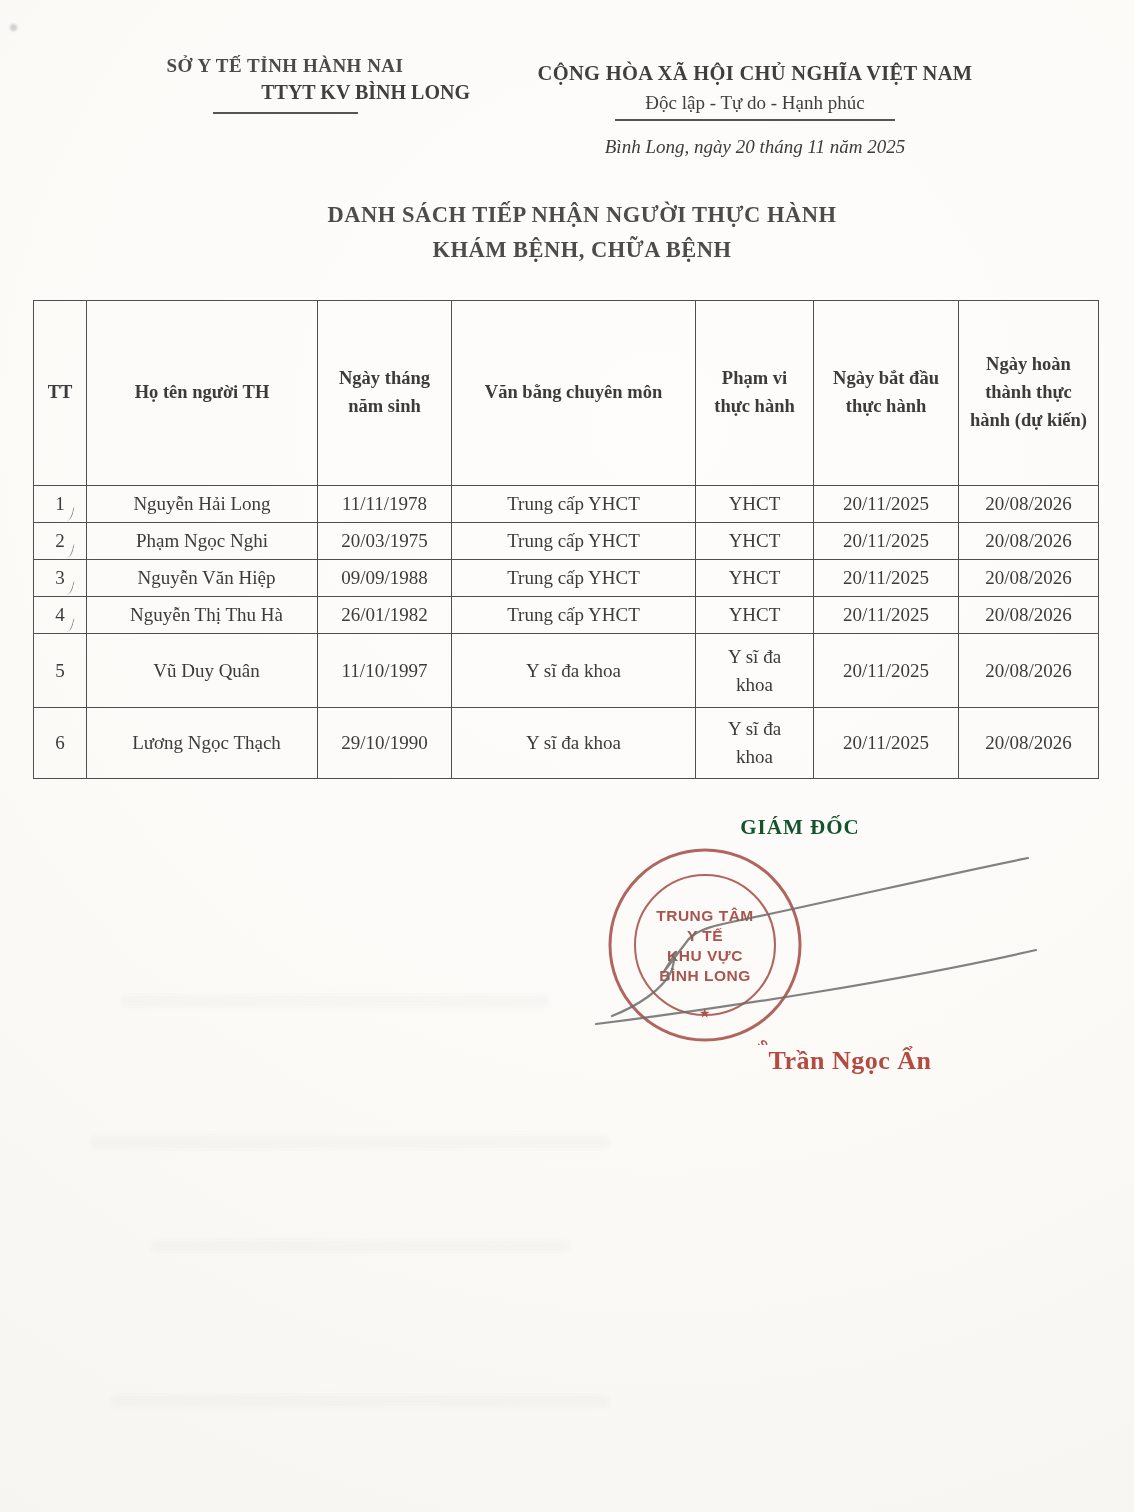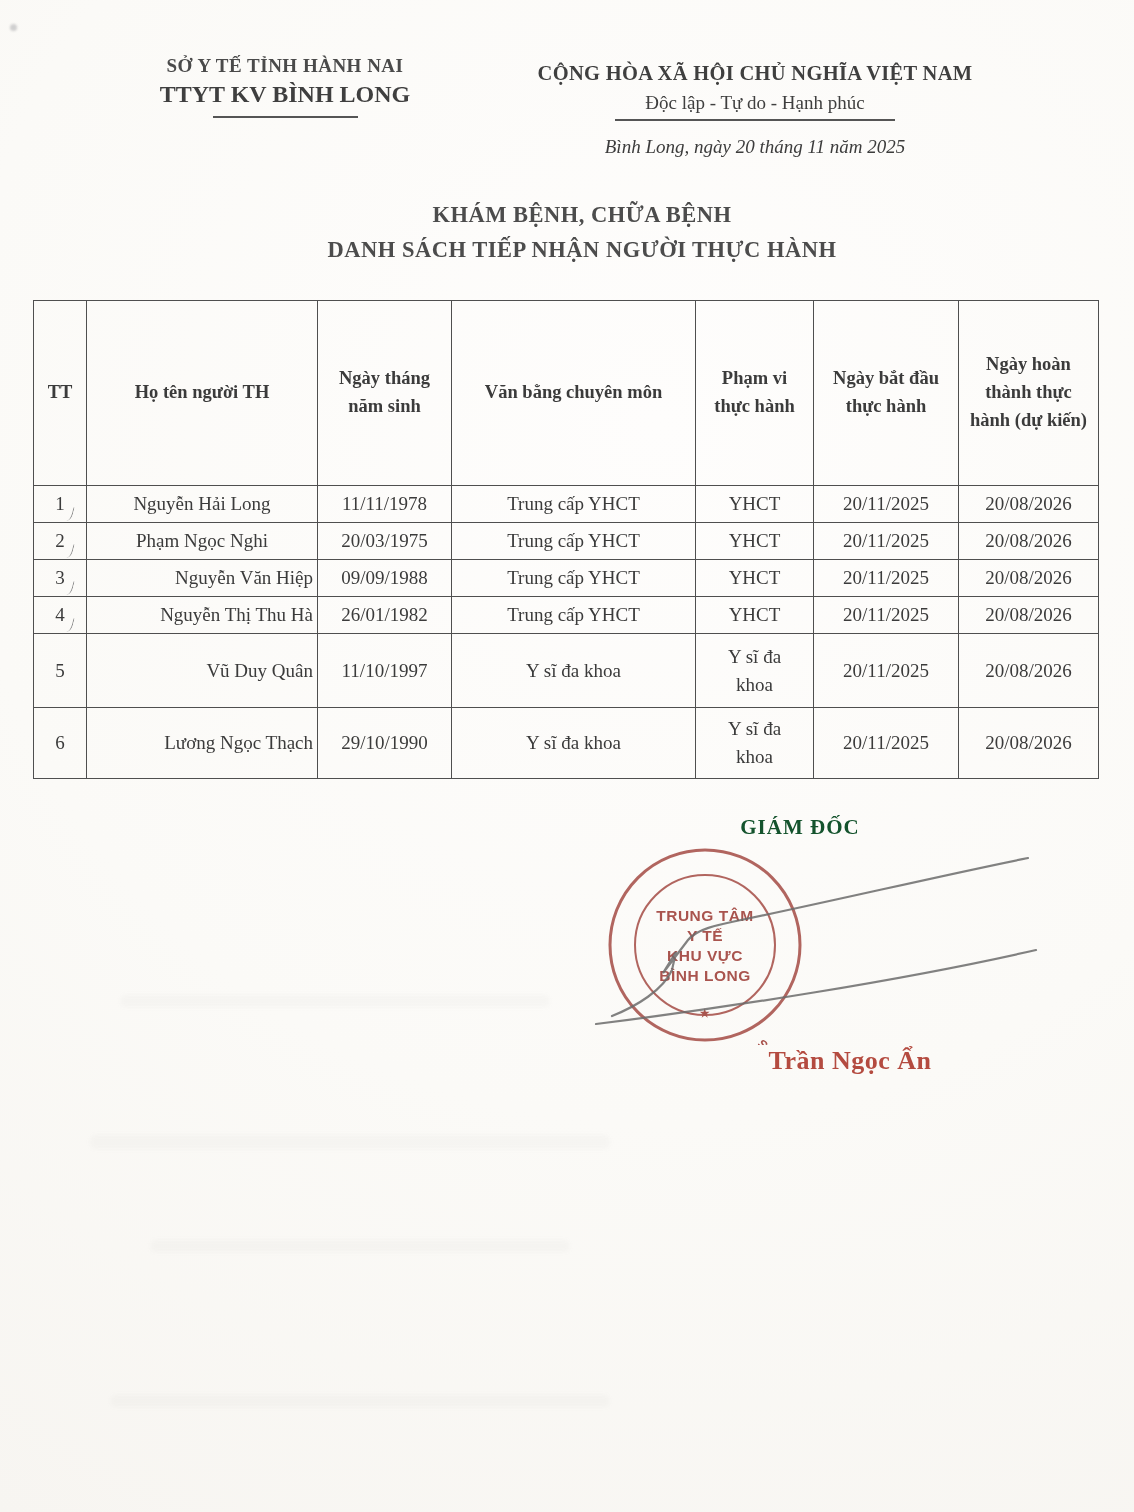--- a/index.html
+++ b/index.html
@@ -24,7 +24,7 @@
   
   .org{left:100px;top:55px;width:370px;text-align:center;}
   .org-line1{font-size:19px;font-weight:bold;letter-spacing:.5px;color:#4a4a4a;}
-  .org-line2{font-size:24px;font-weight:bold;margin-top:4px;color:#3f3f3f;}
+  .org-line2{font-size:20px;font-weight:bold;margin-top:4px;color:#3f3f3f;text-align:right;}
   .org-underline{width:145px;margin:8px auto 0;border-top:2px solid #555;}
 
   .motto{left:445px;top:62px;width:620px;text-align:center;}

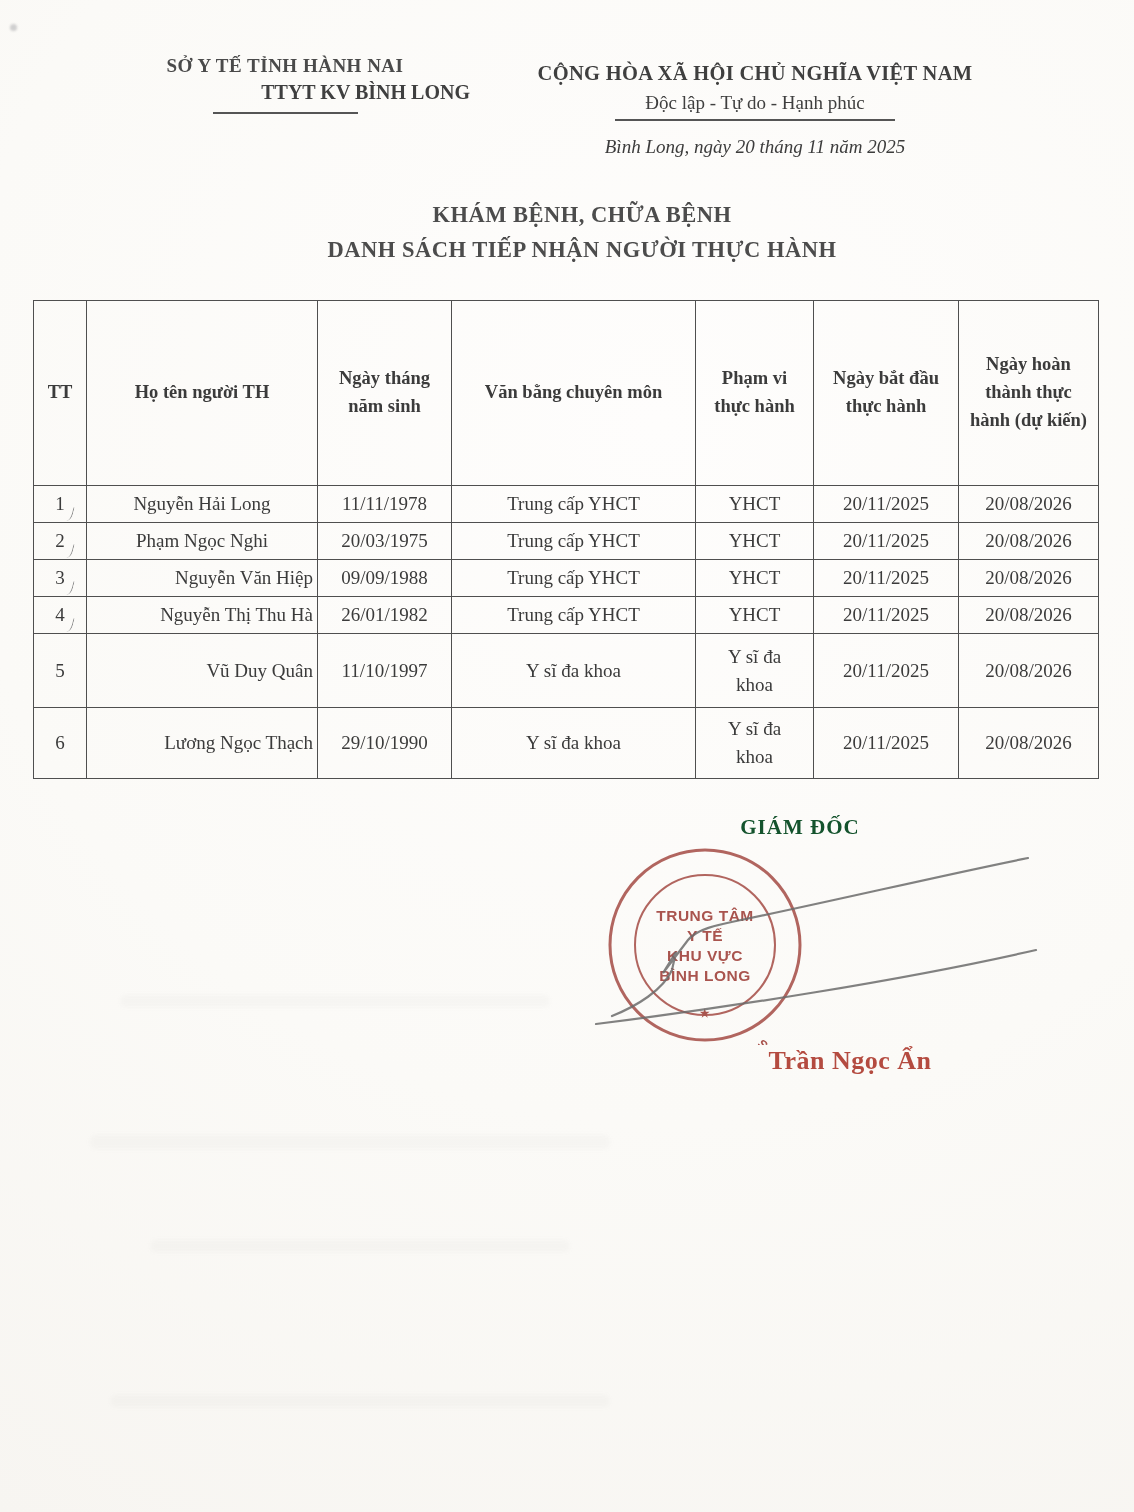--- a/index.html
+++ b/index.html
@@ -96,8 +96,8 @@
 </div>
 
 <div class="abs doc-title">
+  <div>DANH SÁCH TIẾP NHẬN NGƯỜI THỰC HÀNH</div>
   <div>KHÁM BỆNH, CHỮA BỆNH</div>
-  <div>DANH SÁCH TIẾP NHẬN NGƯỜI THỰC HÀNH</div>
 </div>
 
 <table>

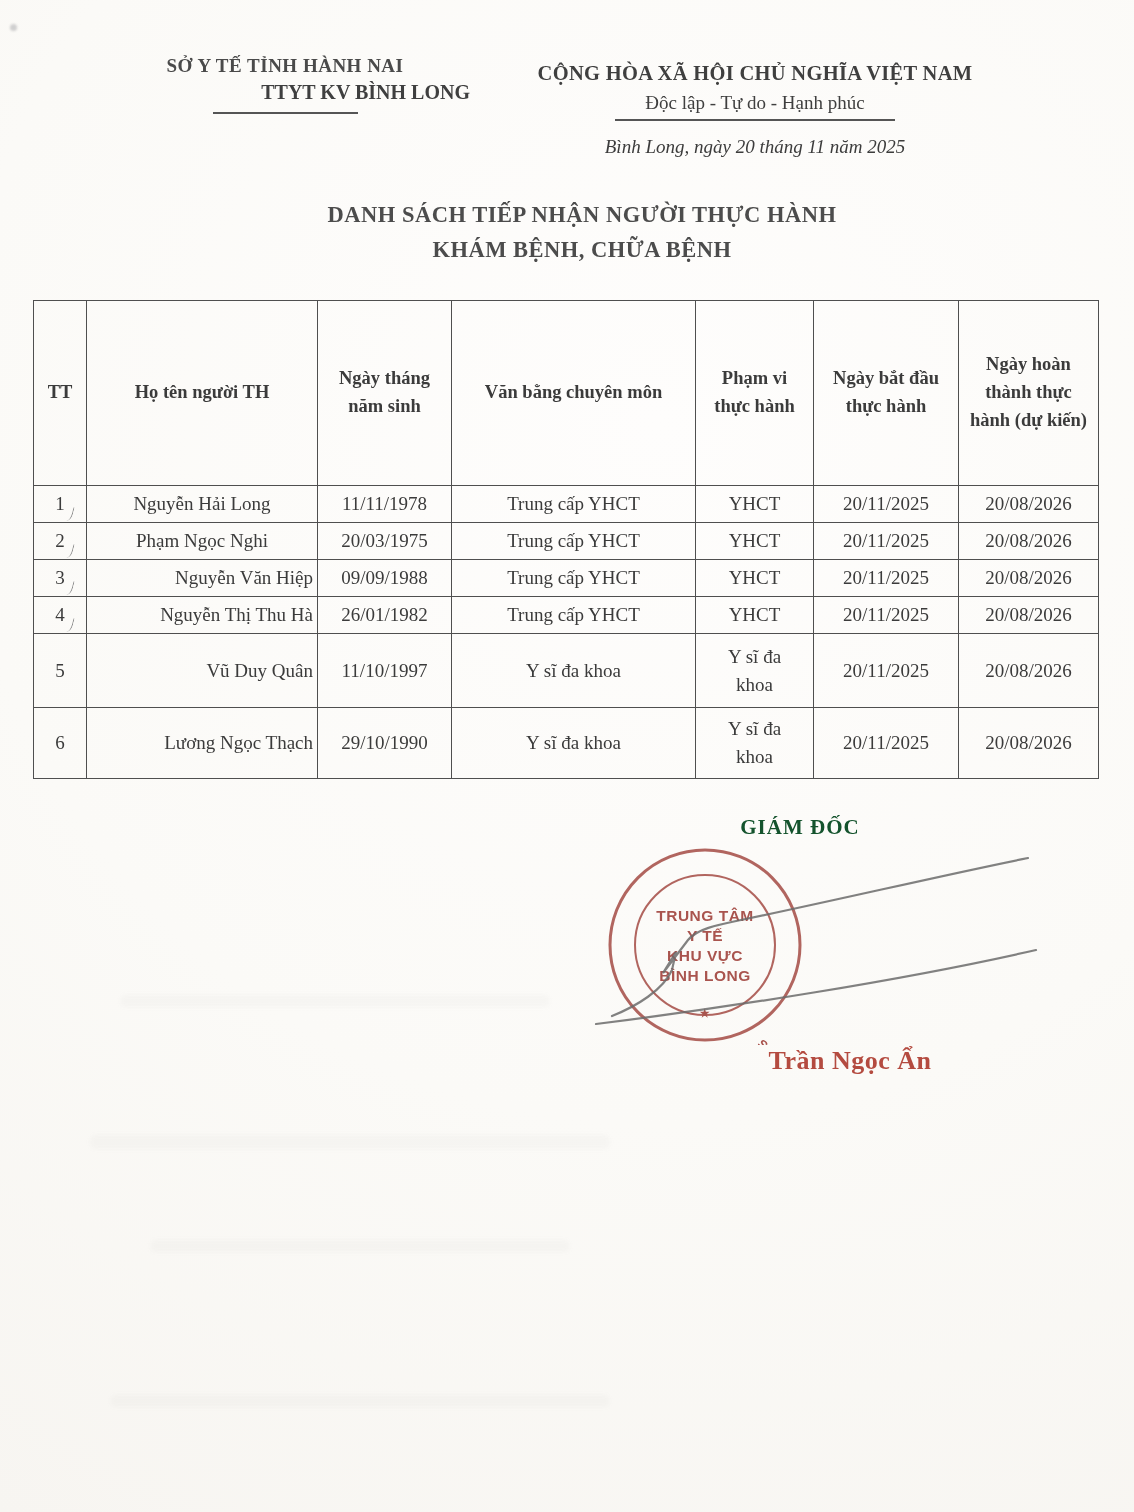--- a/index.html
+++ b/index.html
@@ -49,7 +49,7 @@
   tbody tr:nth-child(5){height:74px;}
   tbody tr:nth-child(6){height:71px;}
   td.name-cell{text-align:center;}
-  tbody tr:nth-child(n+3) td.name-cell{text-align:right;padding-left:13px;}
+  tbody tr:nth-child(n+3) td.name-cell{text-align:center;padding-left:13px;}
   td.tt-cell{position:relative;}
   .pen-tick{position:absolute;left:60%;top:55%;width:7px;height:15px;
     border-right:1.6px solid #8a8a8a;border-radius:0 0 60% 0;

